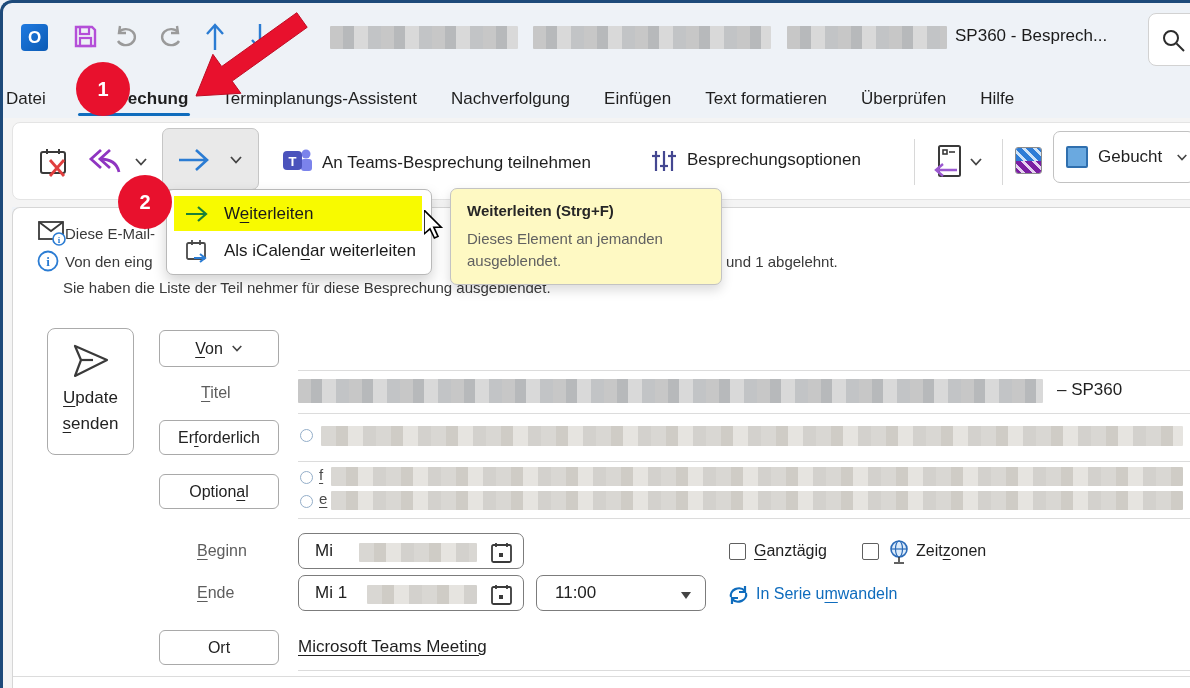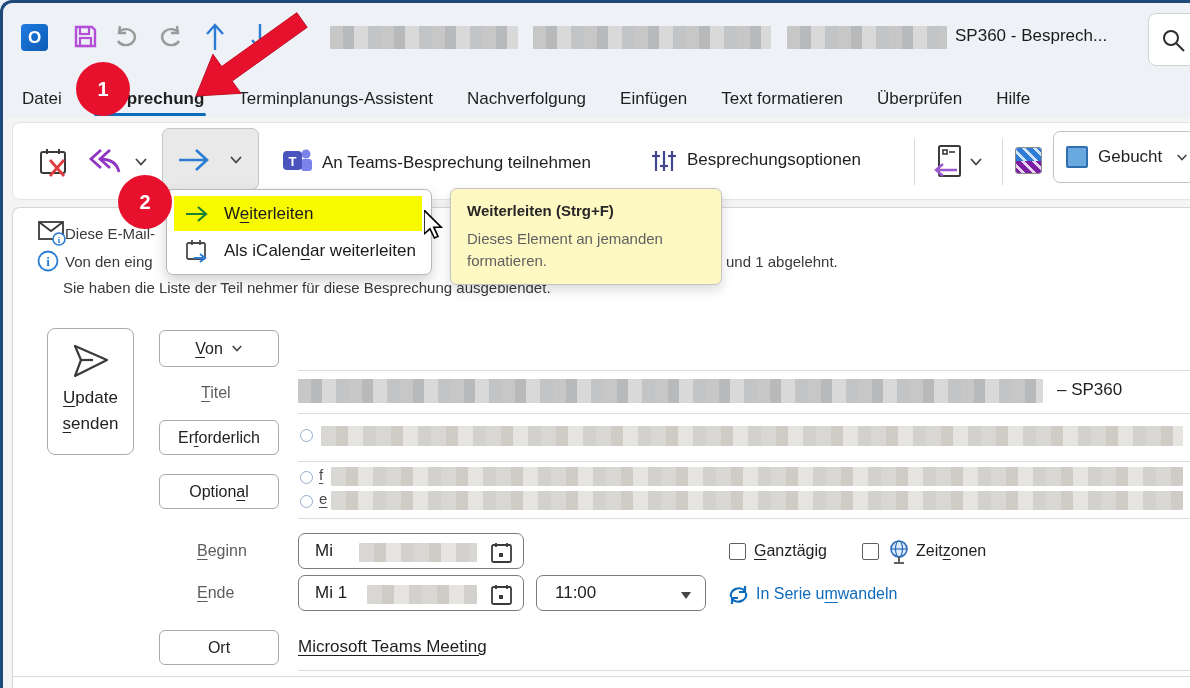--- a/index.html
+++ b/index.html
@@ -9,7 +9,7 @@
   .window-frame { position:absolute; inset:0; border-top:3px solid #1d4a7a; border-left:3px solid #1d4a7a; border-top-left-radius:12px; pointer-events:none; z-index:50; }
   
   .titlebar { position:absolute; left:0; top:0; width:1190px; height:80px; background:#eef2f7; }
-  .tabsrow  { position:absolute; left:0; top:80px; width:1190px; height:38px; background:#eef2f7; display:flex; align-items:center; gap:34px; padding-left:22px; font-size:17px; color:#1f1f1f; }
+  .tabsrow  { position:absolute; left:0; top:80px; width:1190px; height:38px; background:#eef2f7; display:flex; align-items:center; gap:34px; padding-left:6px; font-size:17px; color:#1f1f1f; }
   .tab { position:relative; cursor:default; white-space:nowrap; }
   .tab.active { font-weight:600; }
   .tab.active::after { content:""; position:absolute; left:-2px; right:-2px; bottom:-7px; height:3.5px; background:#0f6cbd; border-radius:2px; }

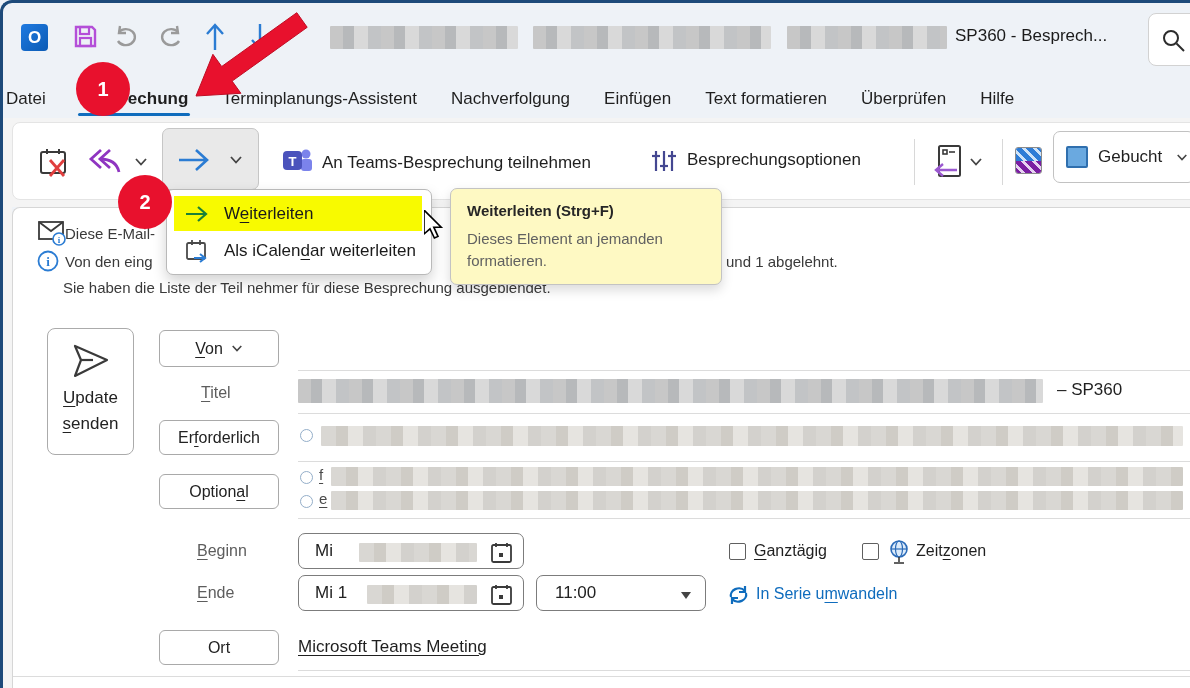--- a/index.html
+++ b/index.html
@@ -308,7 +308,7 @@
   <div class="tt">Weiterleiten (Strg+F)</div>
   <div class="tb">
     <div>Dieses Element an jemanden</div>
-    <div>formatieren.</div>
+    <div>ausgeblendet.</div>
   </div>
 </div>
 

